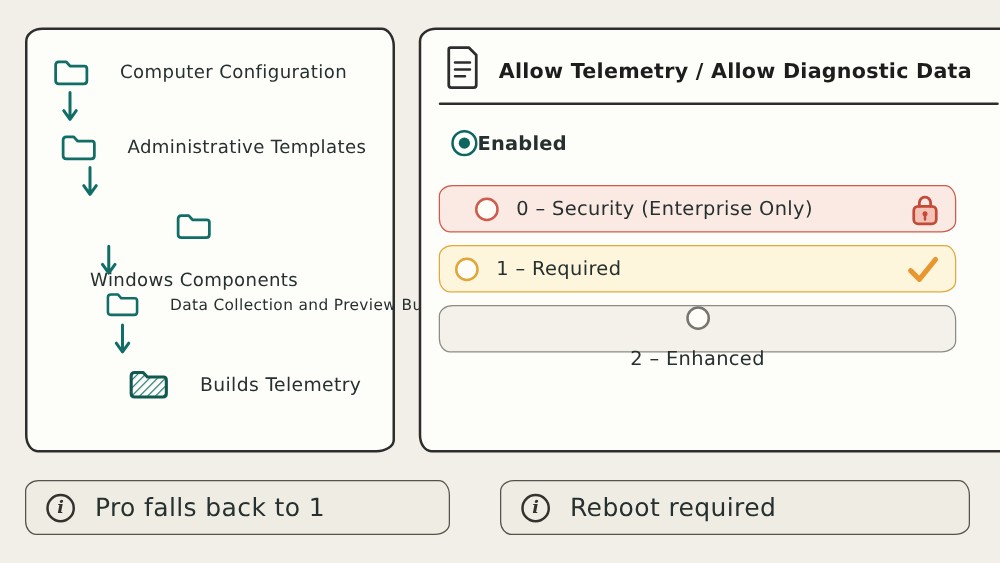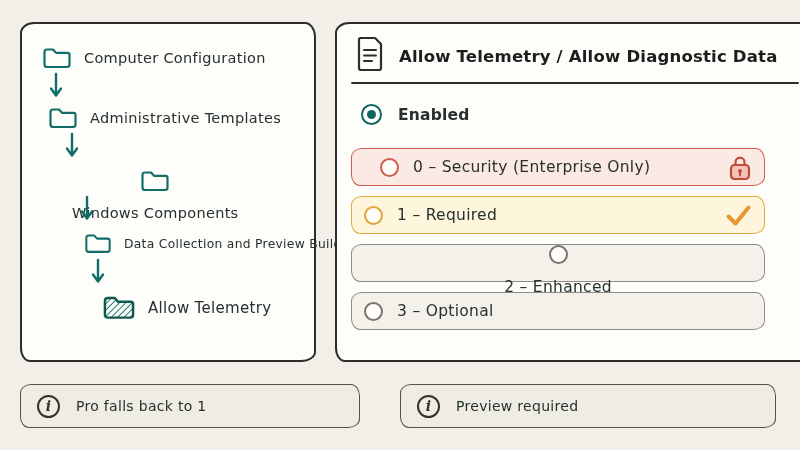--- a/index.html
+++ b/index.html
@@ -23,7 +23,7 @@
   .set-panel   { left: 335px; top: 22px; width: 480px; height: 340px; }
 
   
-  .tree-item { position: absolute; display: flex; align-items: center; gap: 12px; }
+  .tree-item { position: absolute; display: flex; align-items: center; gap: 24px; }
   .tree-label { font-size: 14.5px; letter-spacing: .3px; white-space: nowrap; }
   .tree-label.small { font-size: 12.3px; }
   .folder-icon svg { display: block; }

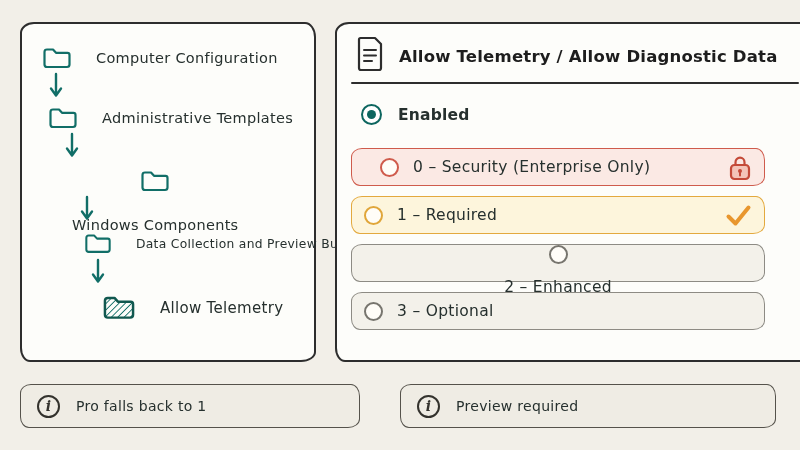--- a/index.html
+++ b/index.html
@@ -37,7 +37,7 @@
     position: absolute; left: 14px; right: 14px; top: 58px; height: 2.4px;
     background: #2d2d2d; border-radius: 2px;
   }
-  .status-row { position: absolute; left: 24px; top: 80px; display: flex; align-items: center; gap: 16px; }
+  .status-row { position: absolute; left: 24px; top: 80px; display: flex; align-items: center; }
   .radio-outer {
     width: 21px; height: 21px; border: 2.6px solid #0d665f; border-radius: 50%;
     display: flex; align-items: center; justify-content: center; background: #fff;

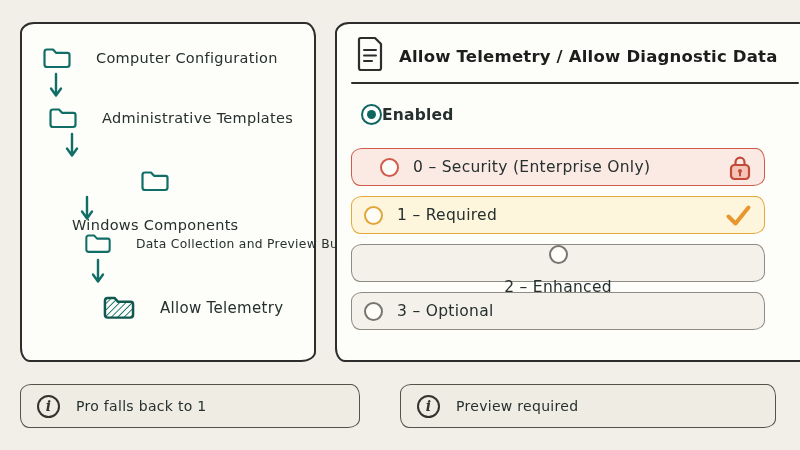--- a/index.html
+++ b/index.html
@@ -157,7 +157,7 @@
           <path d="M2.5 6 Q2.5 3.5 5 3.5 L11 3.5 L14 6.8 L25.5 6.8 Q27.5 6.8 27.5 9 L27.5 18.5 Q27.5 21 25 21 L5 21 Q2.5 21 2.5 18.5 Z" fill="url(#hatch)" stroke="#11584f" stroke-width="2.2" stroke-linejoin="round"></path>
         </svg>
       </span>
-      <span class="tree-label" style="font-size:15px;">Allow Telemetry</span>
+      <span class="tree-label" style="font-size:15px;">Builds Telemetry</span>
     </div>
 
   </div>

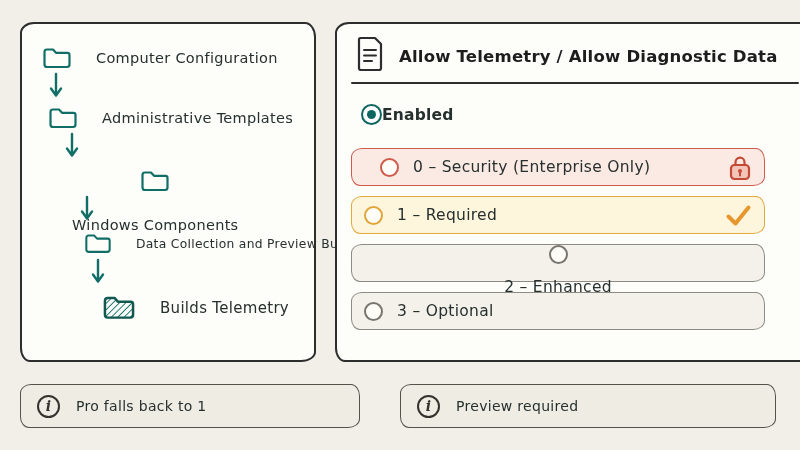--- a/index.html
+++ b/index.html
@@ -211,10 +211,6 @@
       <span class="opt-label">2 – Enhanced</span>
     </div>
 
-    <div class="opt-row" style="top:268px;">
-      <span class="opt-circle"></span>
-      <span class="opt-label">3 – Optional</span>
-    </div>
 
   </div>
 

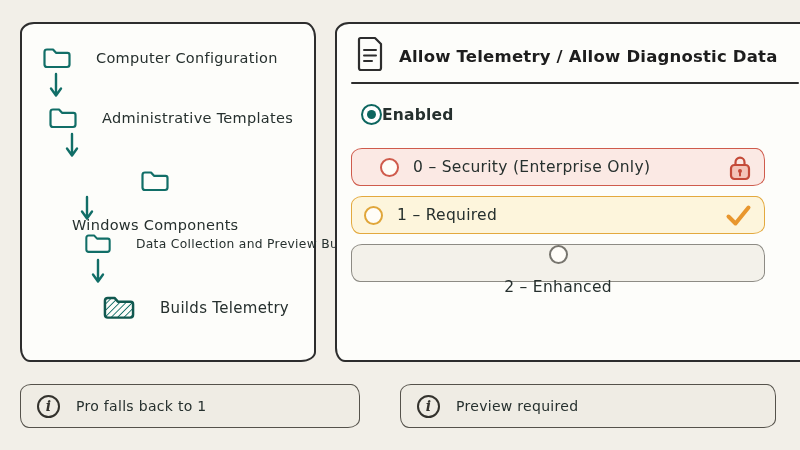--- a/index.html
+++ b/index.html
@@ -77,7 +77,7 @@
     font-family: "DejaVu Serif", serif; font-style: italic; font-weight: 700;
     font-size: 14px; color: #33322d; flex: 0 0 auto; background: transparent;
   }
-  .note-text { font-size: 14px; letter-spacing: .3px; white-space: nowrap; }
+  .note-text { font-size: 20px; letter-spacing: .3px; white-space: nowrap; }
 </style>
 </head>
 <body>

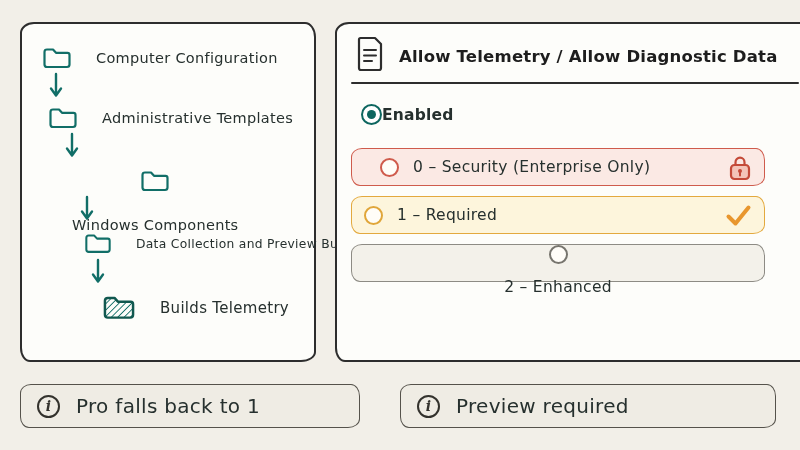--- a/index.html
+++ b/index.html
@@ -221,7 +221,7 @@
 
   <div class="note note-right">
     <span class="info-icon">i</span>
-    <span class="note-text">Preview required</span>
+    <span class="note-text">Reboot required</span>
   </div>
 
 </div>

